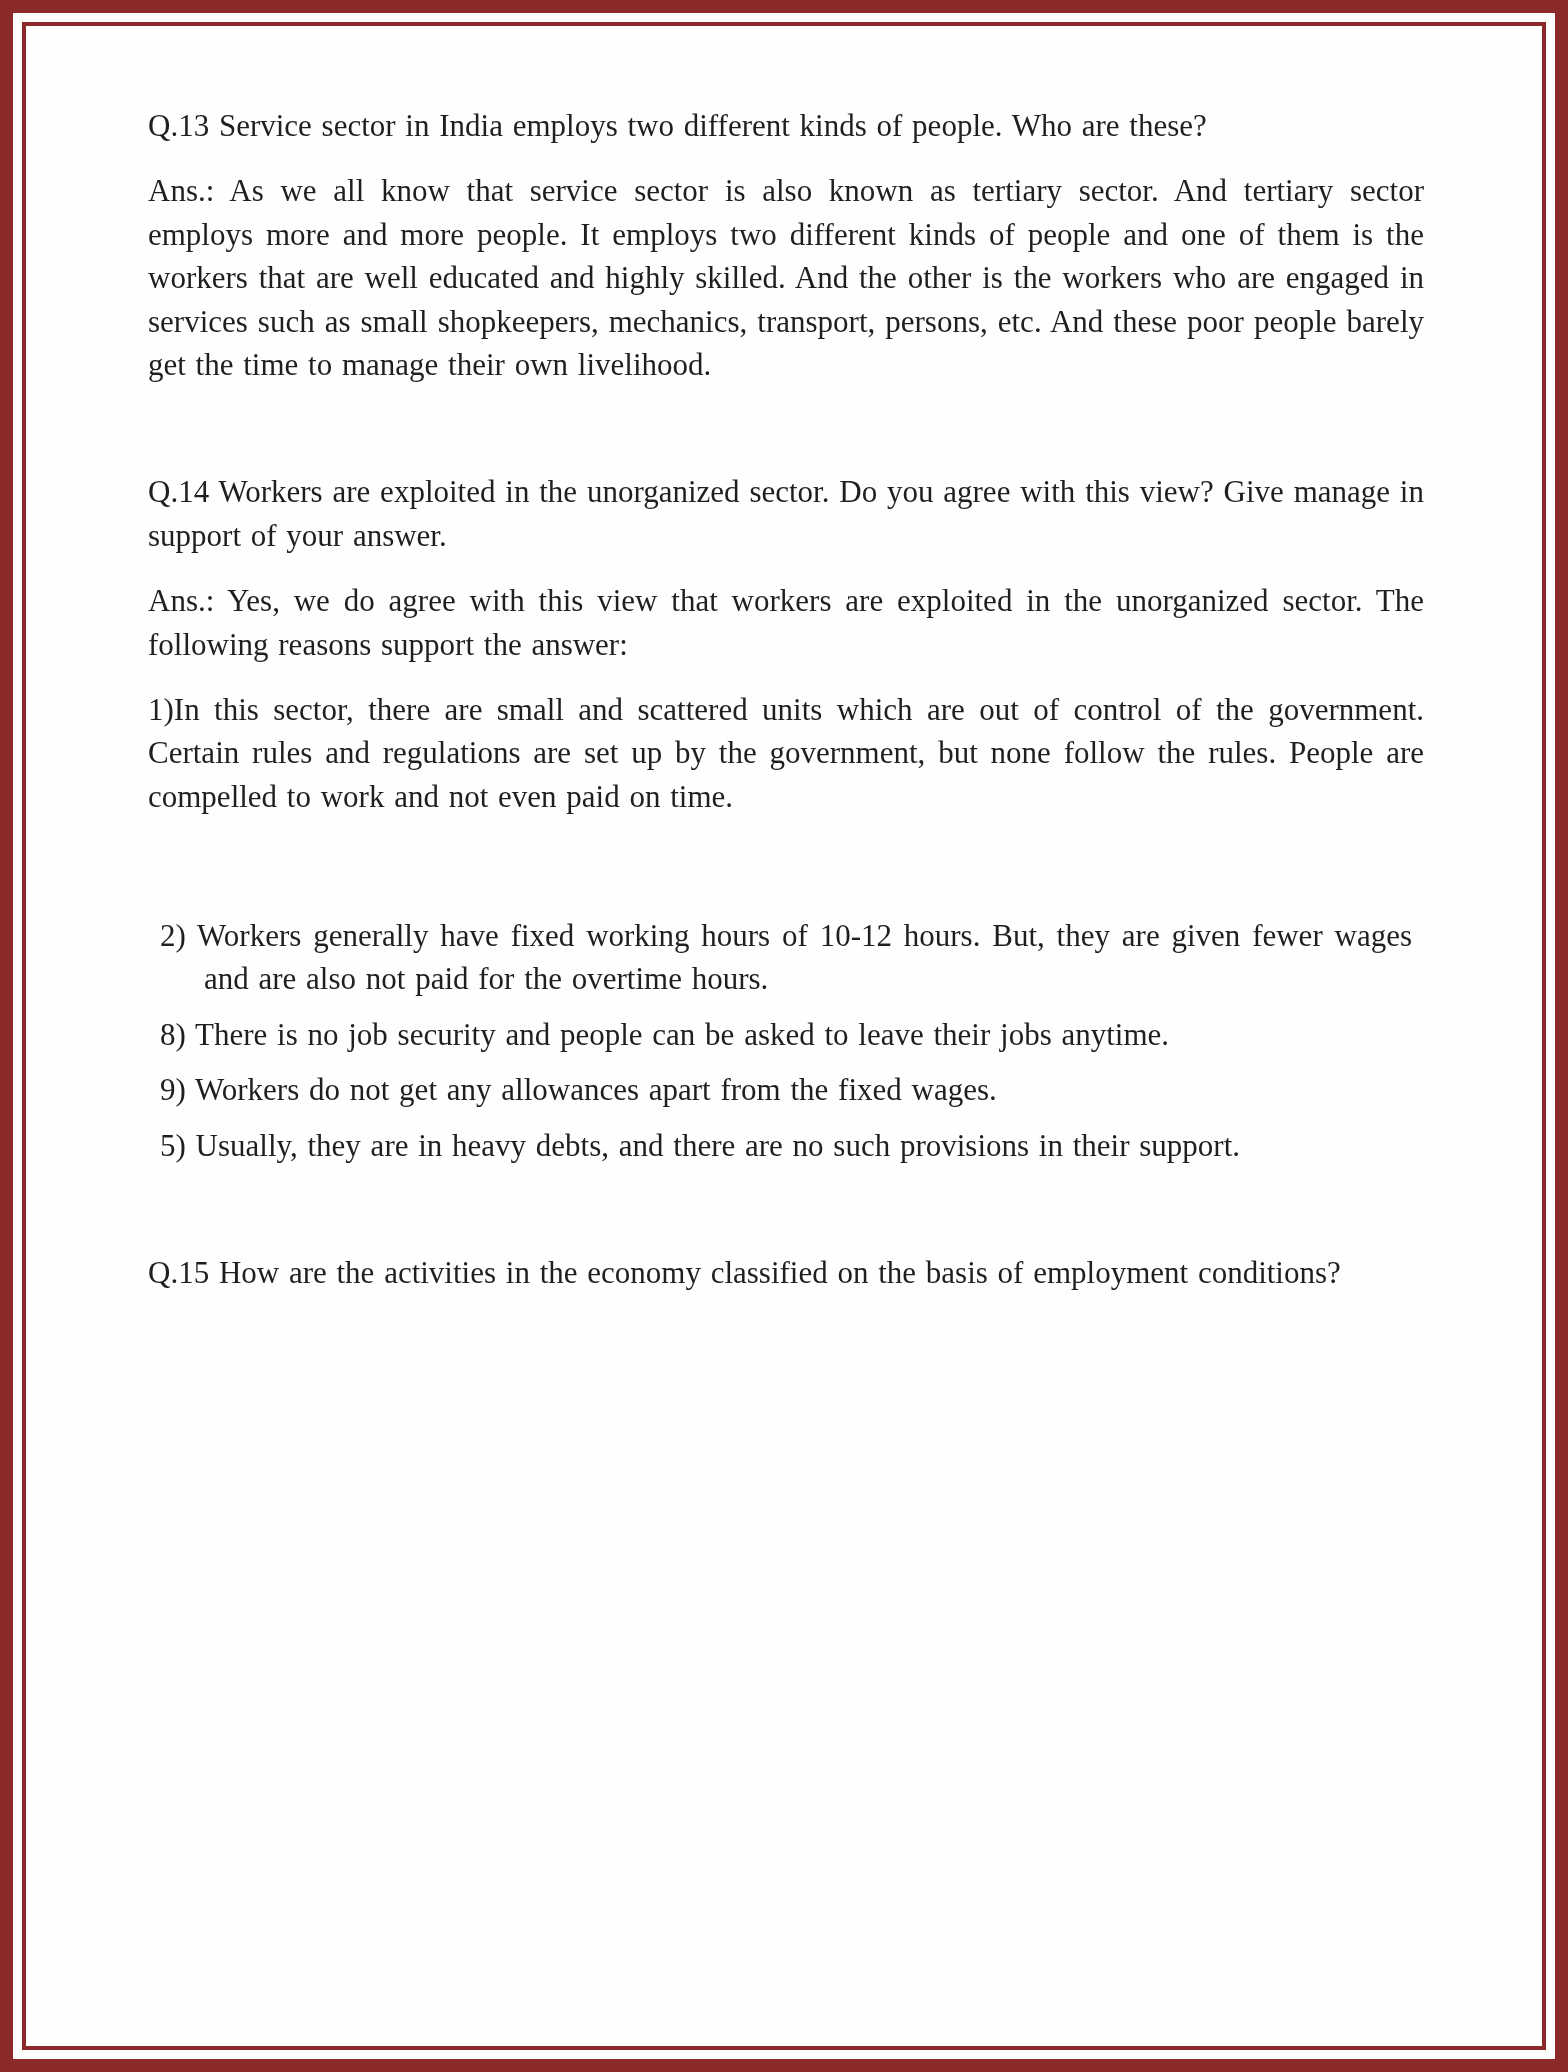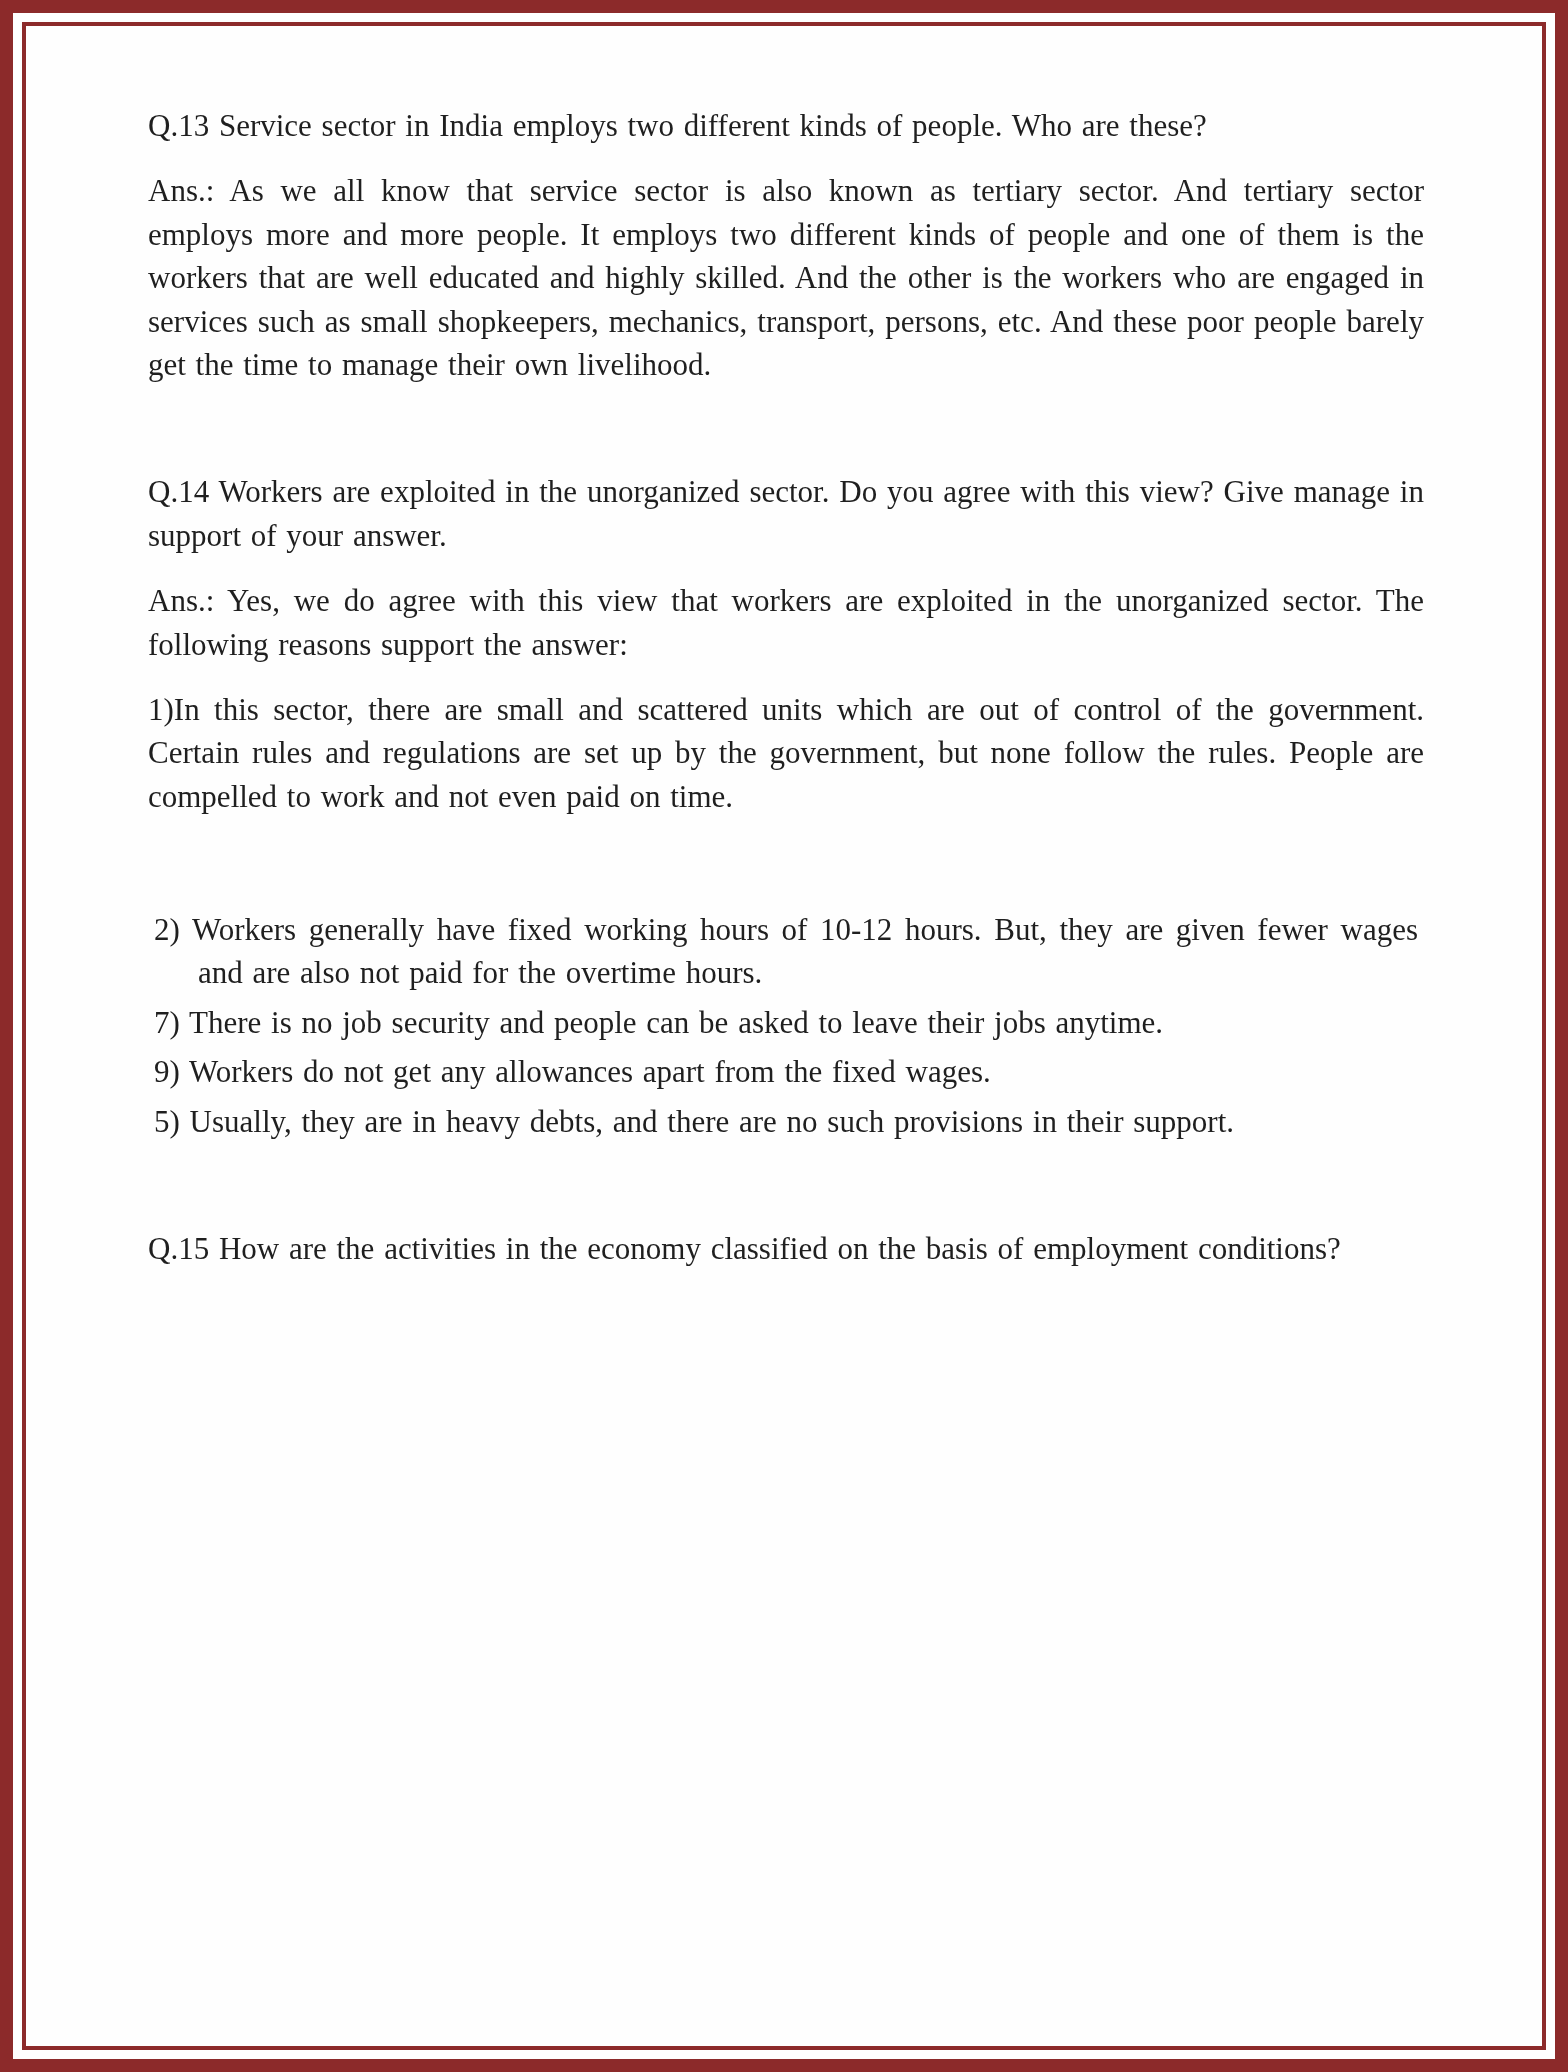--- a/index.html
+++ b/index.html
@@ -48,7 +48,7 @@
   .list-item {
     padding-left: 44px;
     text-indent: -44px;
-    margin: 6px;
+    margin: 12px;
     text-align: justify;
   }
 </style>

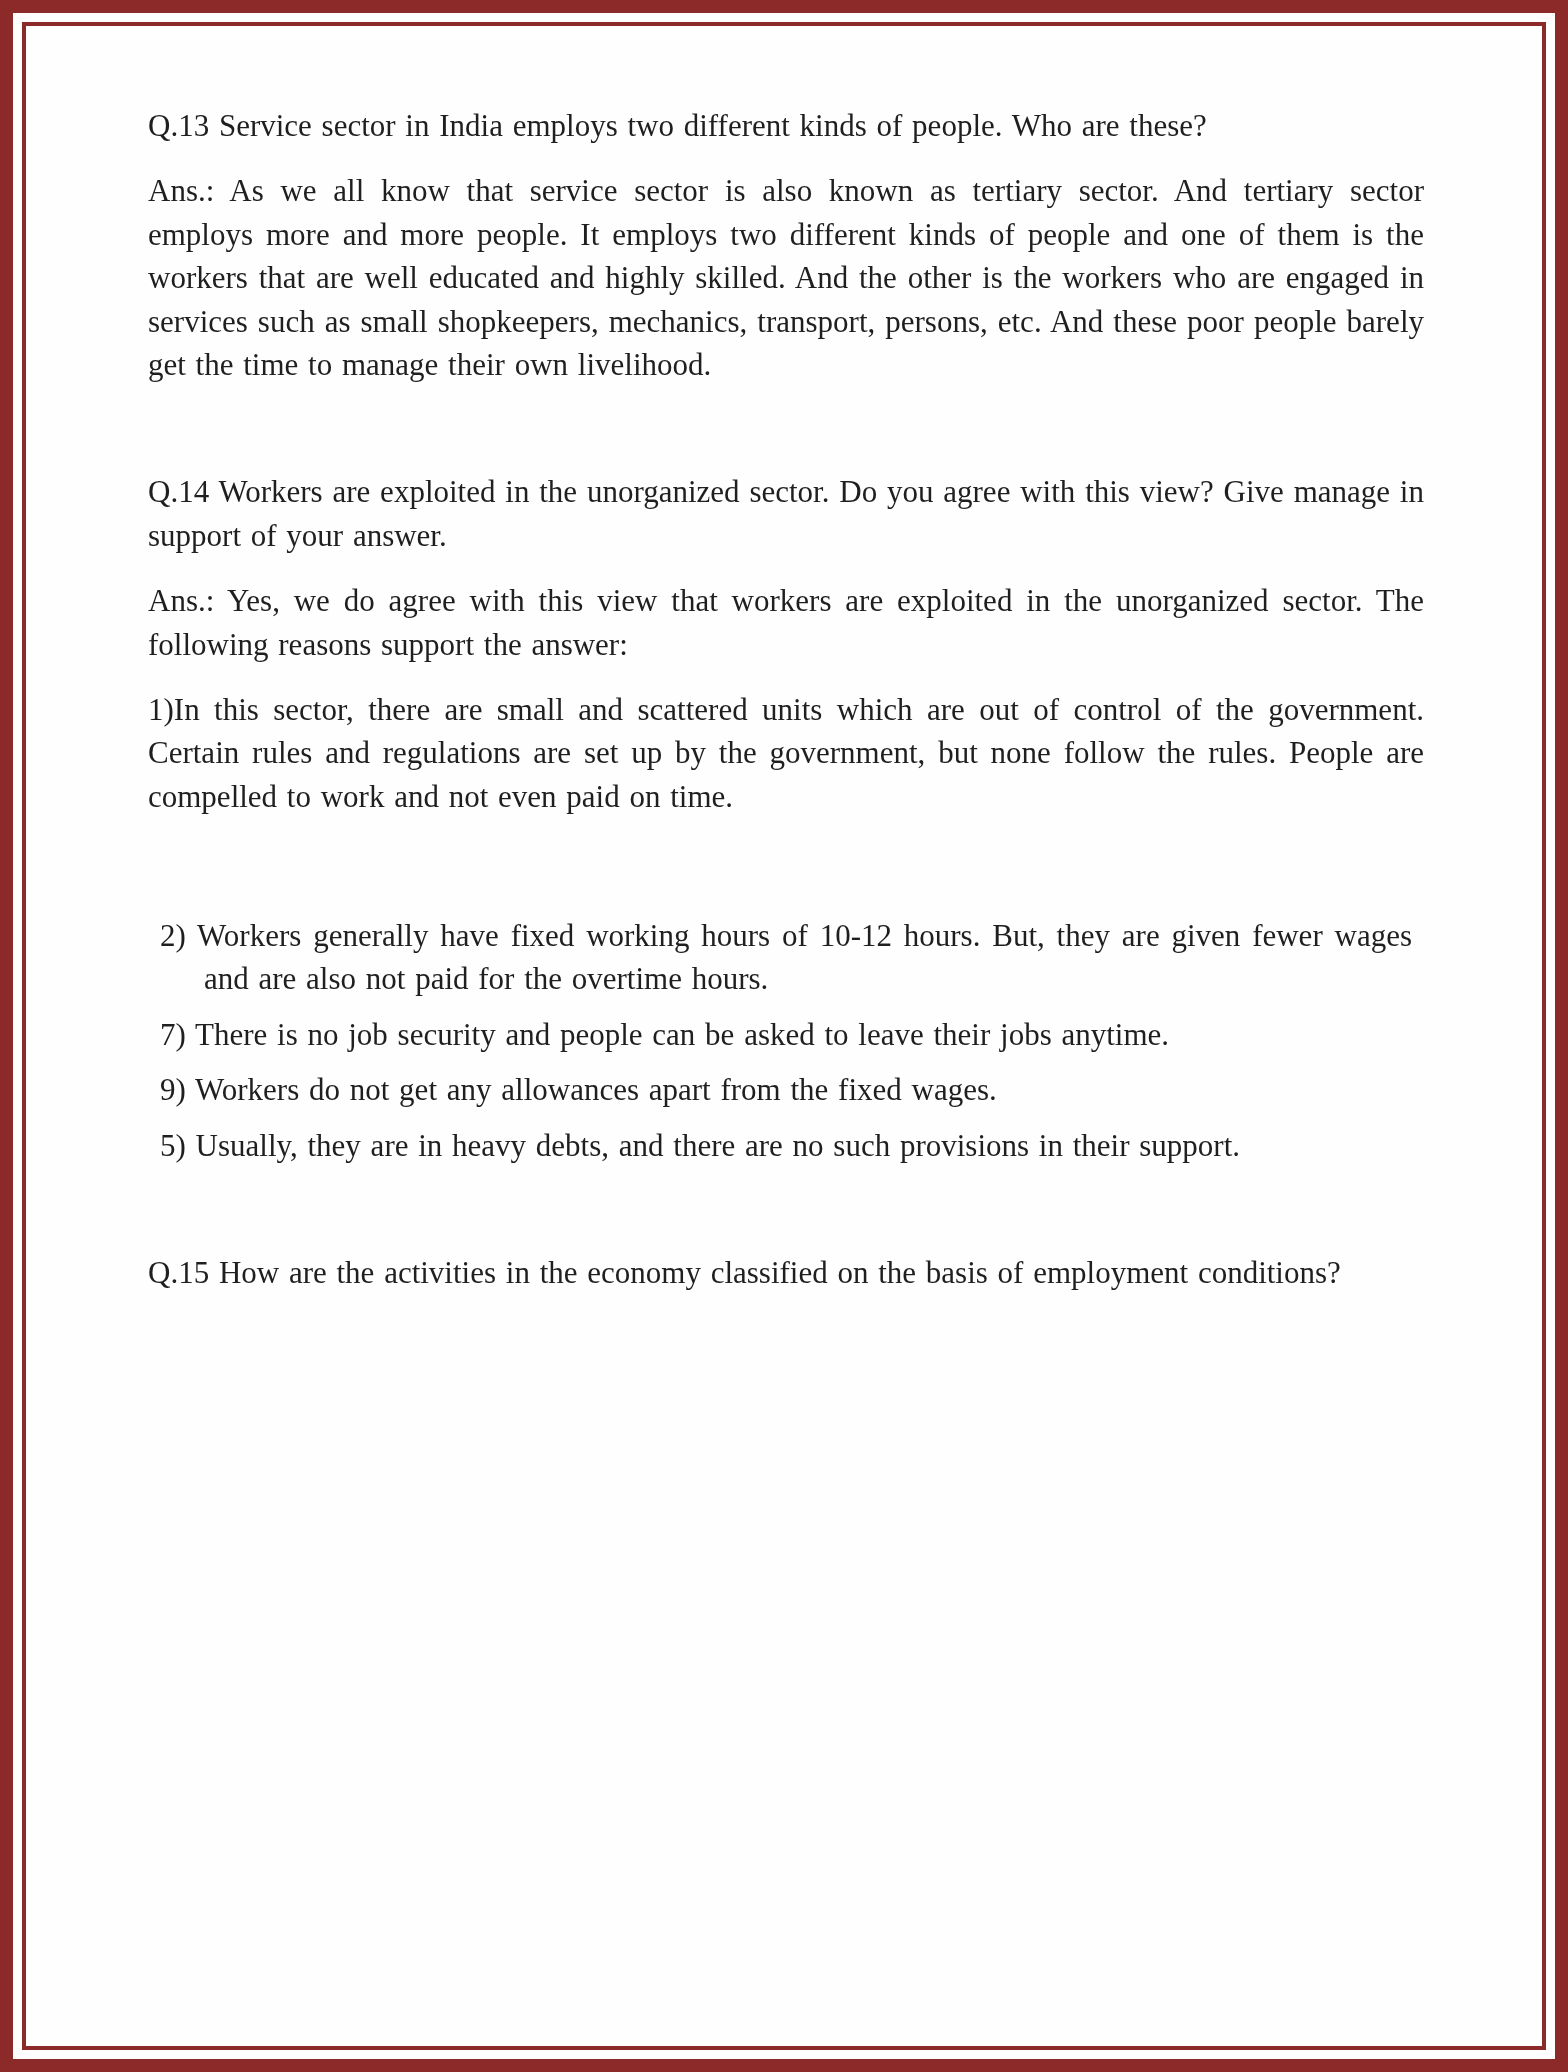--- a/index.html
+++ b/index.html
@@ -75,7 +75,7 @@
 
       <div class="qa-list">
         <p class="list-item">2) Workers generally have fixed working hours of 10-12 hours. But, they are given fewer wages and are also not paid for the overtime hours.</p>
-        <p class="list-item">7) There is no job security and people can be asked to leave their jobs anytime.</p>
+        <p class="list-item">8) There is no job security and people can be asked to leave their jobs anytime.</p>
         <p class="list-item">9) Workers do not get any allowances apart from the fixed wages.</p>
         <p class="list-item">5) Usually, they are in heavy debts, and there are no such provisions in their support.</p>
       </div>

